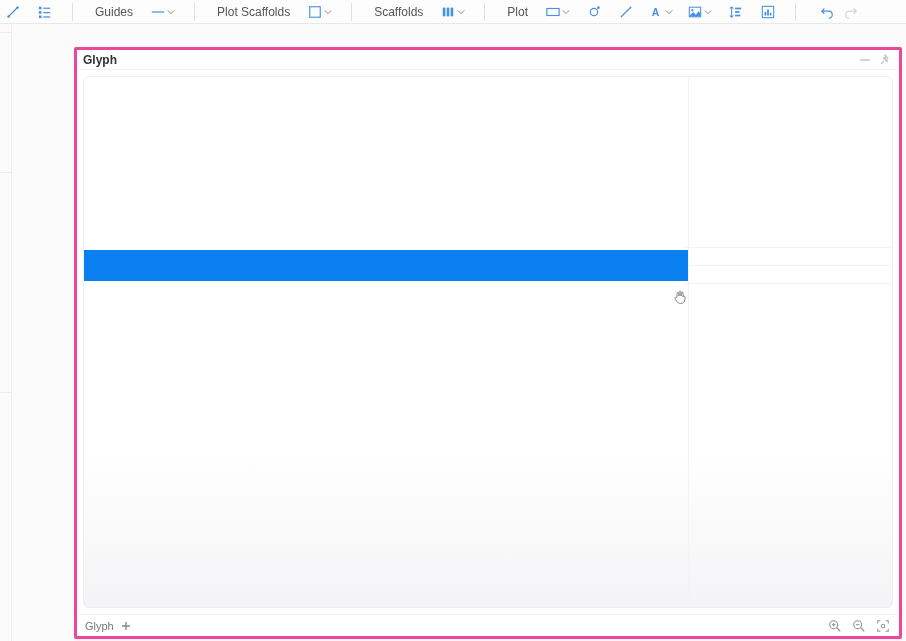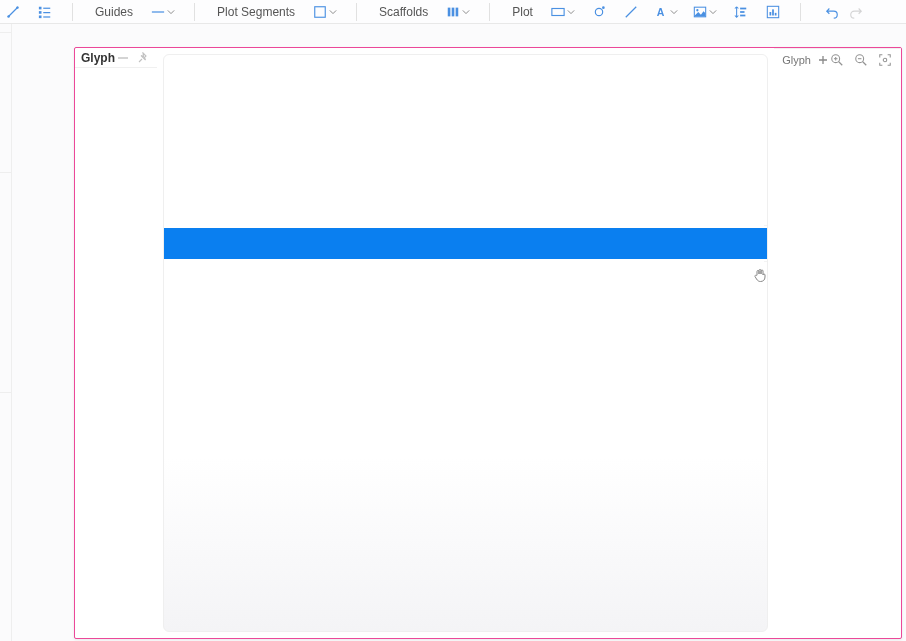--- a/index.html
+++ b/index.html
@@ -204,7 +204,7 @@
 
   <span class="tb-sep"></span>
 
-  <span class="tb-label">Plot Segments</span>
+  <span class="tb-label">Plot Scaffolds</span>
   <span class="tb-dd">
     <svg width="14" height="14" viewBox="0 0 16 16">
         <rect x="2" y="2" width="12" height="12" fill="none" stroke="#4a90e2" stroke-width="1.3"></rect>

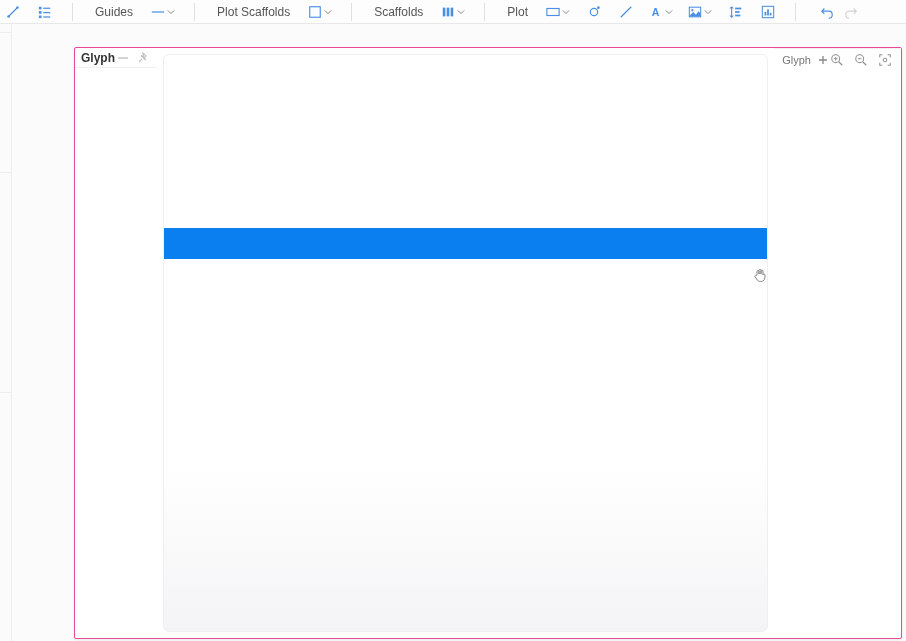--- a/index.html
+++ b/index.html
@@ -82,11 +82,11 @@
       width: 828px;
       height: 592px;
       background: #fff;
-      border: 1px solid #ec4899;
+      border: 3px solid #ec4899;
       border-radius: 2px;
       box-shadow: 0 1px 3px rgba(0,0,0,0.08);
       display: flex;
-      flex-direction: row;
+      flex-direction: column;
     }
     .panel-header {
       height: 20px;

